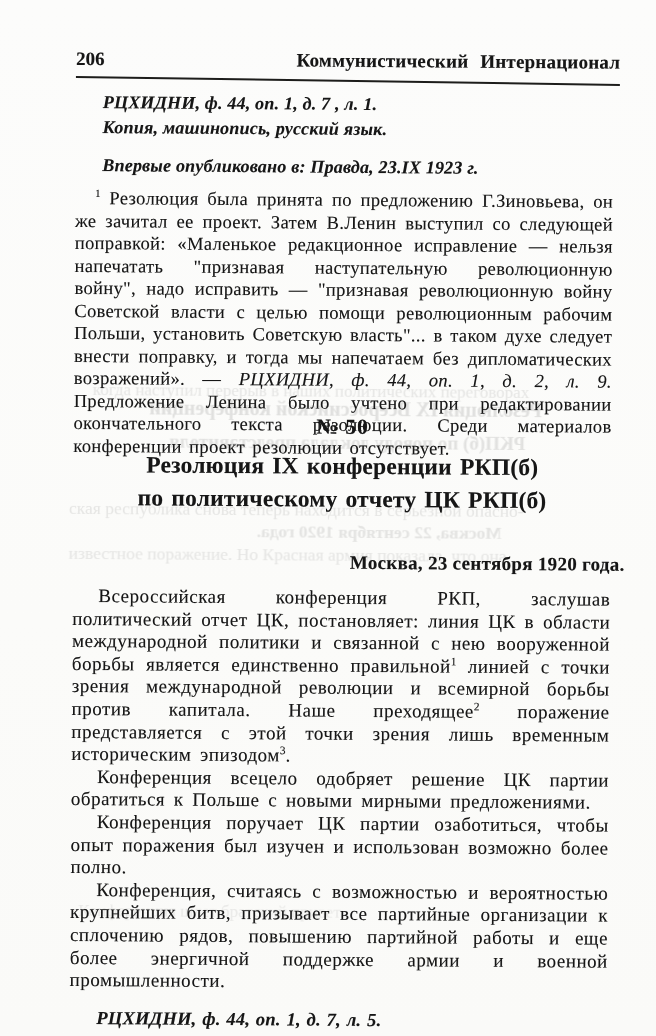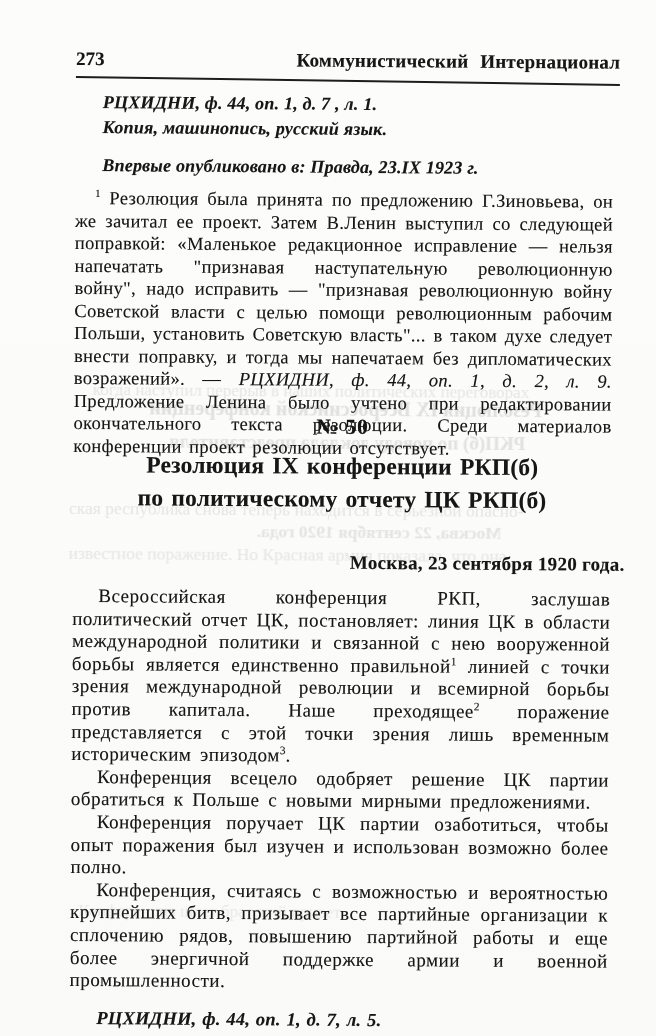--- a/index.html
+++ b/index.html
@@ -79,7 +79,7 @@
     <div class="ghost" style="top:901px; left:84px; font-size:17px; opacity:0.08;">Конференция шлет братский привет</div>
 
     <div class="runhead">
-      <span>273</span>
+      <span>206</span>
       <span class="jtitle">Коммунистический Интернационал</span>
     </div>
     <div class="hrule"></div>

